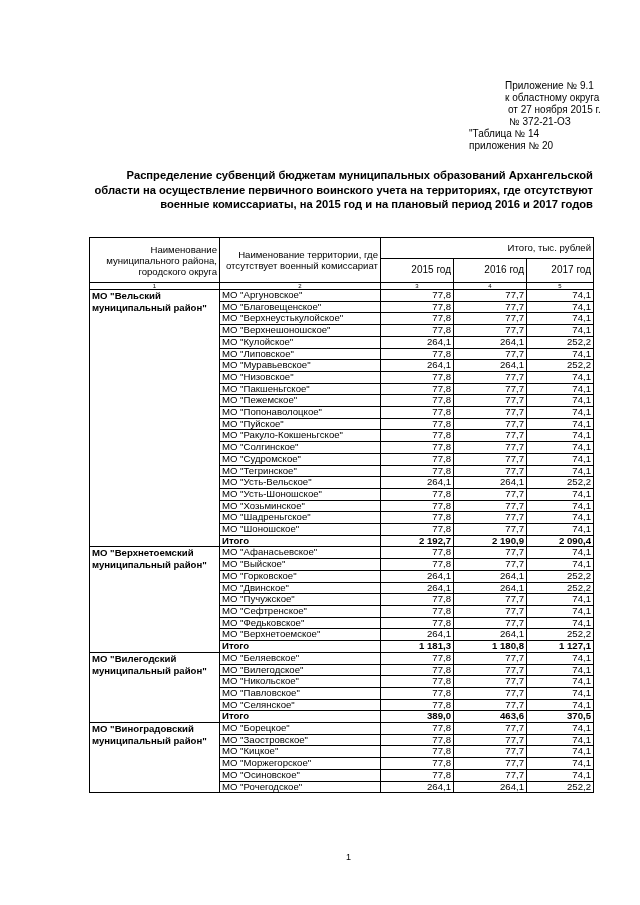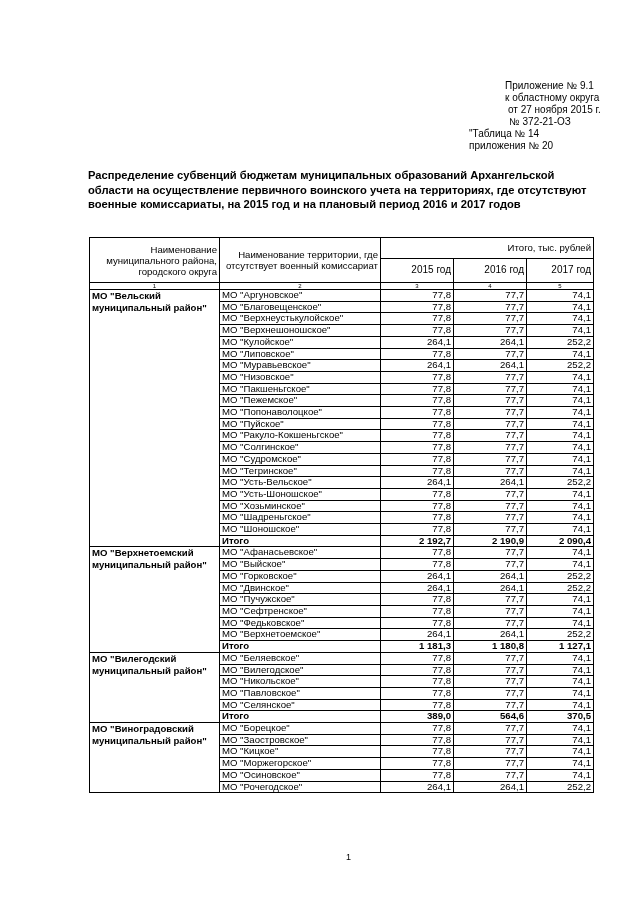--- a/index.html
+++ b/index.html
@@ -11,7 +11,7 @@
   .annex .l3 { padding-left: 3px; }
   .annex .l4 { padding-left: 4px; }
   .tblref { position: absolute; left: 469px; top: 128px; font-size: 10px; line-height: 12px; }
-  .title { position: absolute; left: 88px; top: 168px; width: 505px; text-align: left;
+  .title { position: absolute; left: 88px; top: 168px; width: 505px; text-align: right;
            font-weight: bold; font-size: 11.2px; line-height: 14.5px; }
   table.main { position: absolute; left: 89px; top: 237px; border-collapse: collapse;
                table-layout: fixed; font-size: 9.6px; }

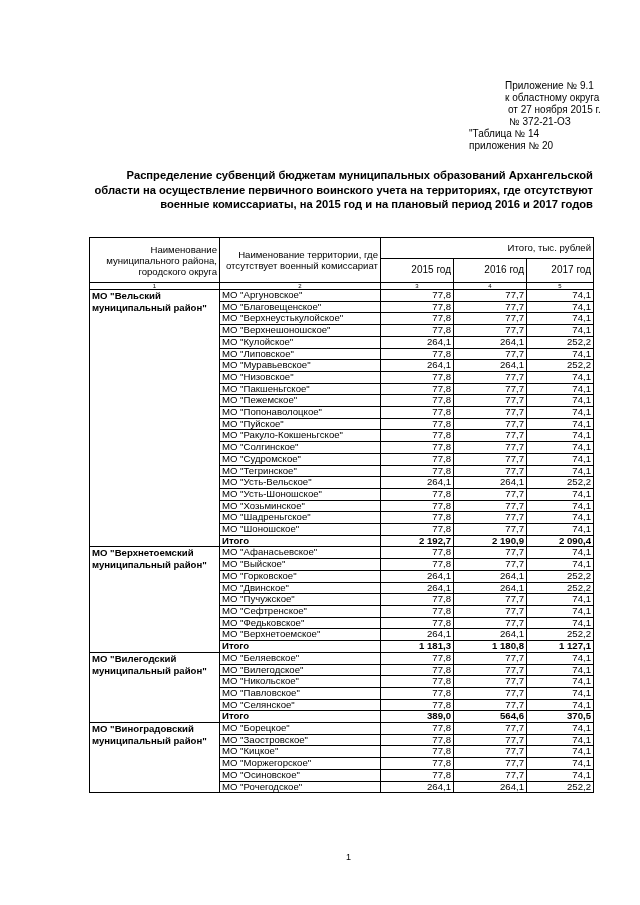--- a/index.html
+++ b/index.html
@@ -297,7 +297,7 @@
       <tr class="total">
         <td>Итого</td>
         <td class="num">389,0</td>
-        <td class="num">564,6</td>
+        <td class="num">463,6</td>
         <td class="num outer-r">370,5</td>
       </tr>
       <tr>

